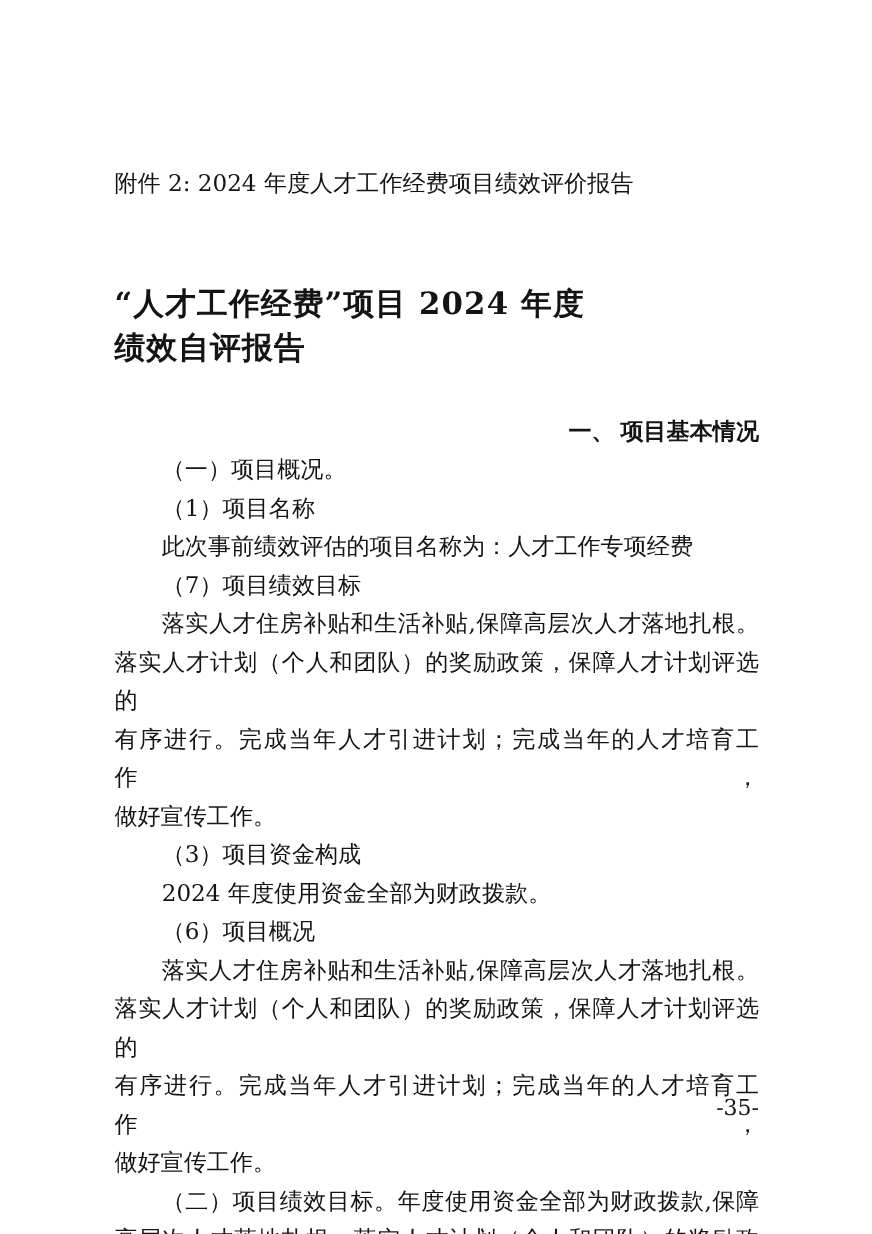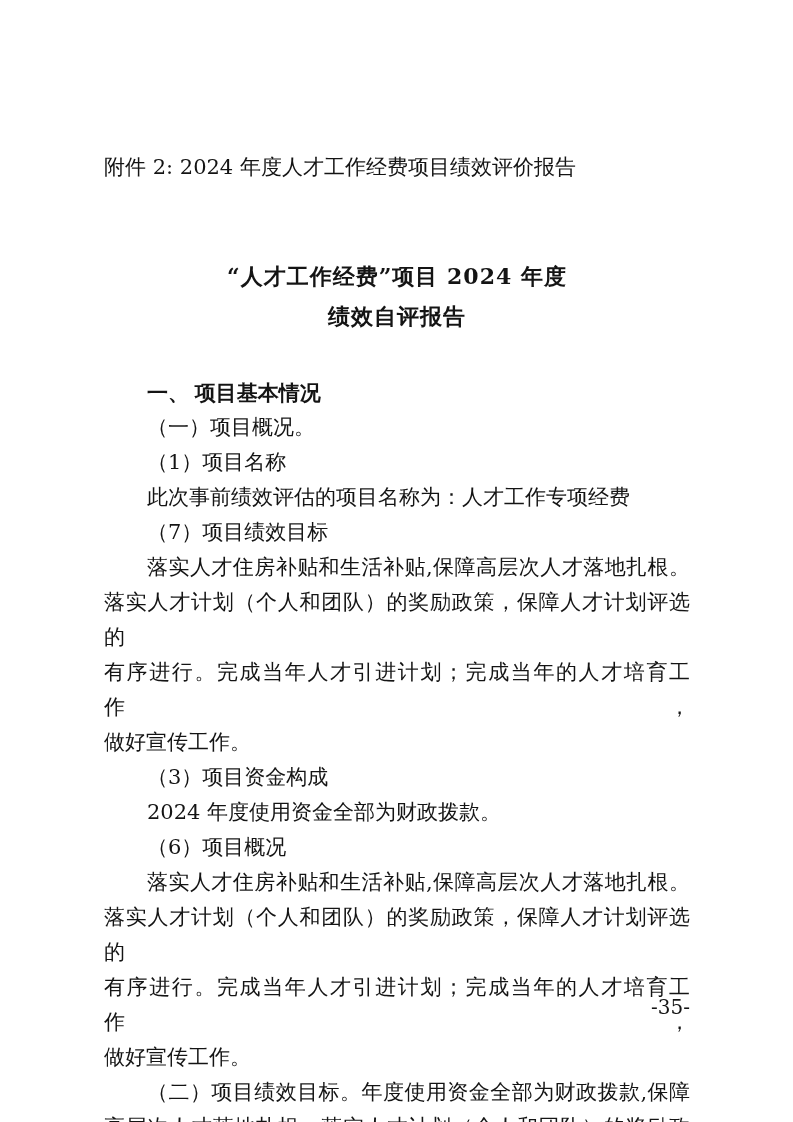--- a/index.html
+++ b/index.html
@@ -26,8 +26,8 @@
   }
   .doc-title {
     margin-top: 74px;
-    text-align: center;
-    font-size: 22px;
+    text-align: left;
+    font-size: 28px;
     font-weight: bold;
     line-height: 40px;
     letter-spacing: 1px;

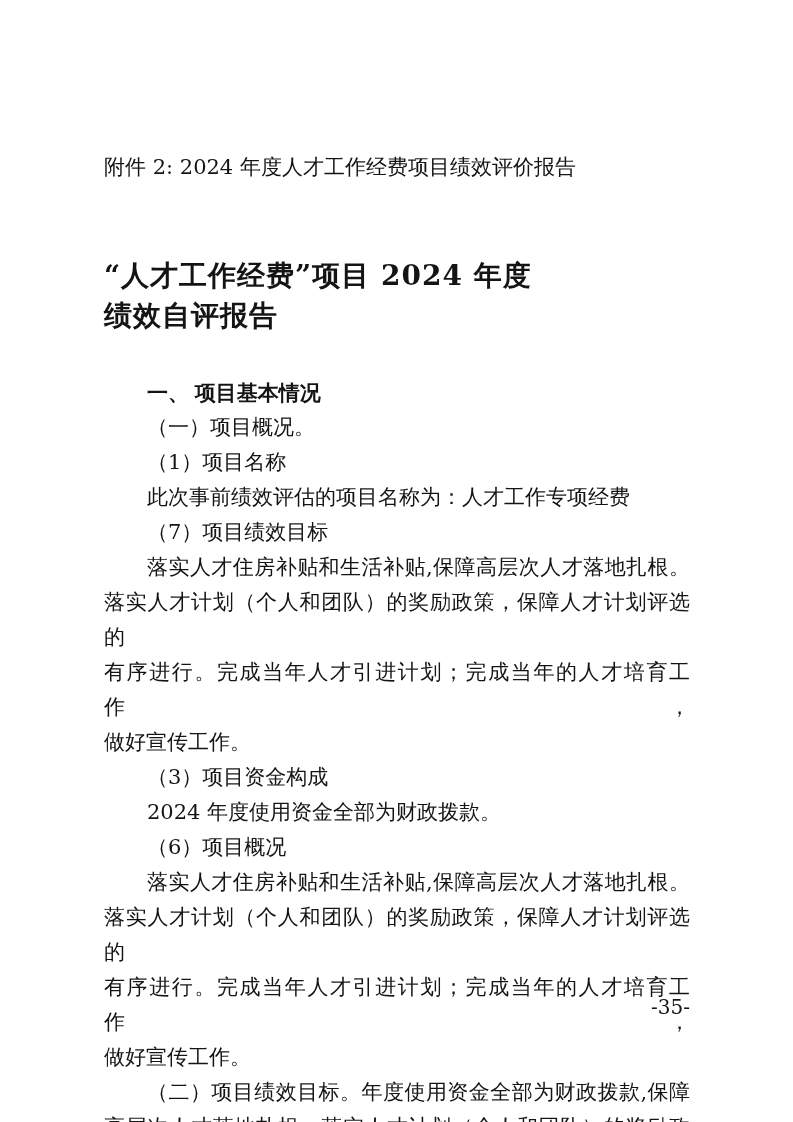--- a/index.html
+++ b/index.html
@@ -47,8 +47,9 @@
     text-justify: inter-character;
   }
   .line.heading {
-    font-family: Liberation Sans, sans-serif;
+    font-family: Liberation Serif, serif;
     font-weight: bold;
+    text-align: right;
   }
   .line.subheading { font-weight: normal; }
   .line .bold { font-weight: normal; }

